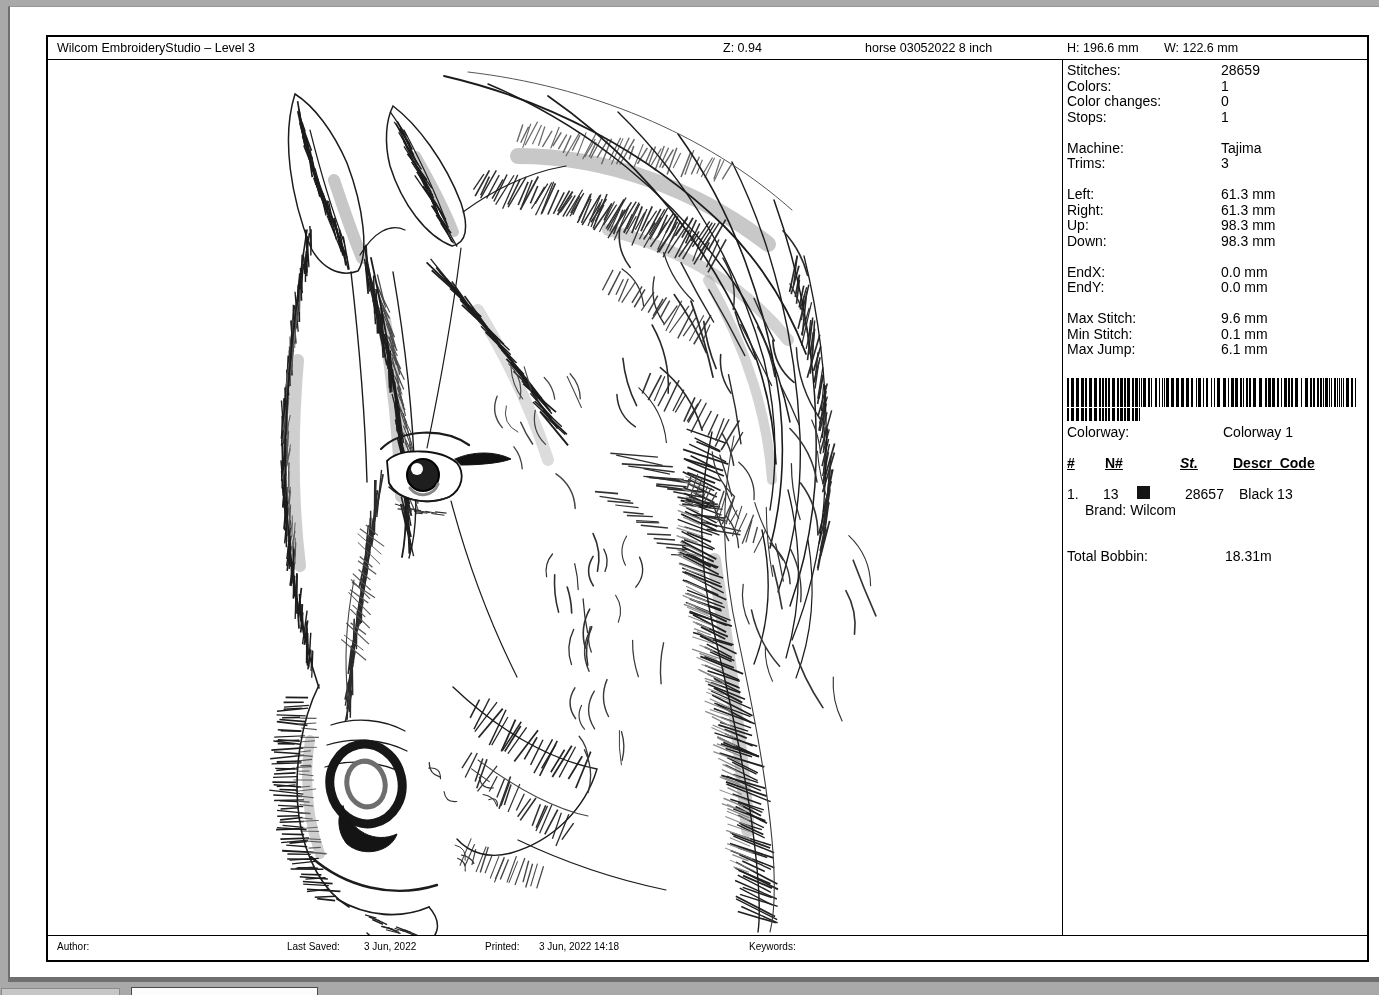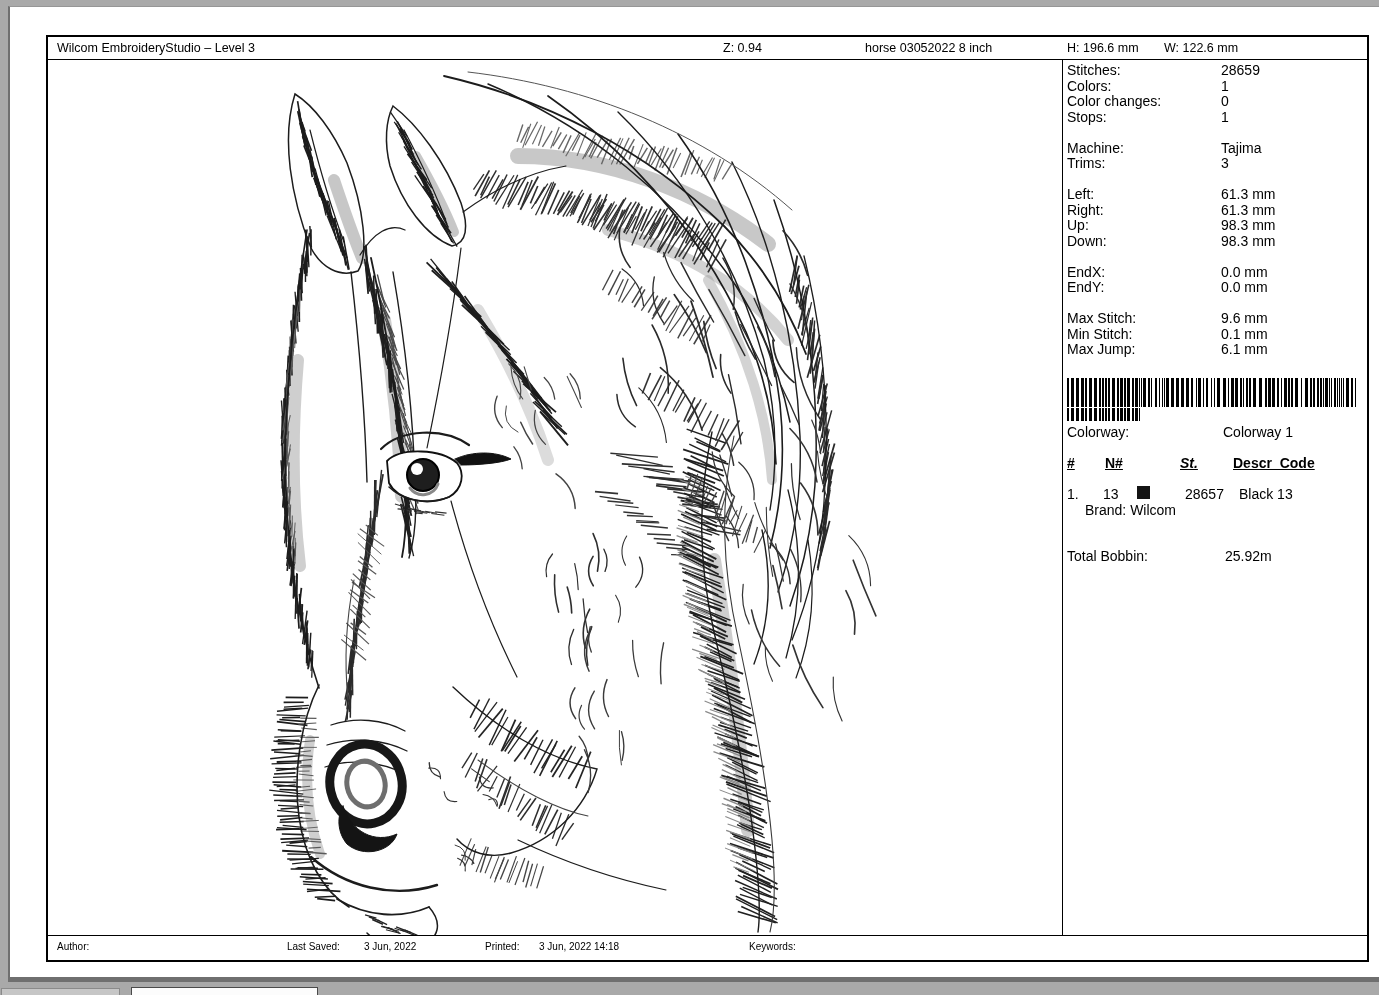--- a/index.html
+++ b/index.html
@@ -1544,7 +1544,7 @@
         <div class="brand-row">Brand: Wilcom</div>
         <div class="total-row">
           <span>Total Bobbin:</span>
-          <span class="val">25.92m</span>
+          <span class="val">18.31m</span>
         </div>
       </div>
     </div>

